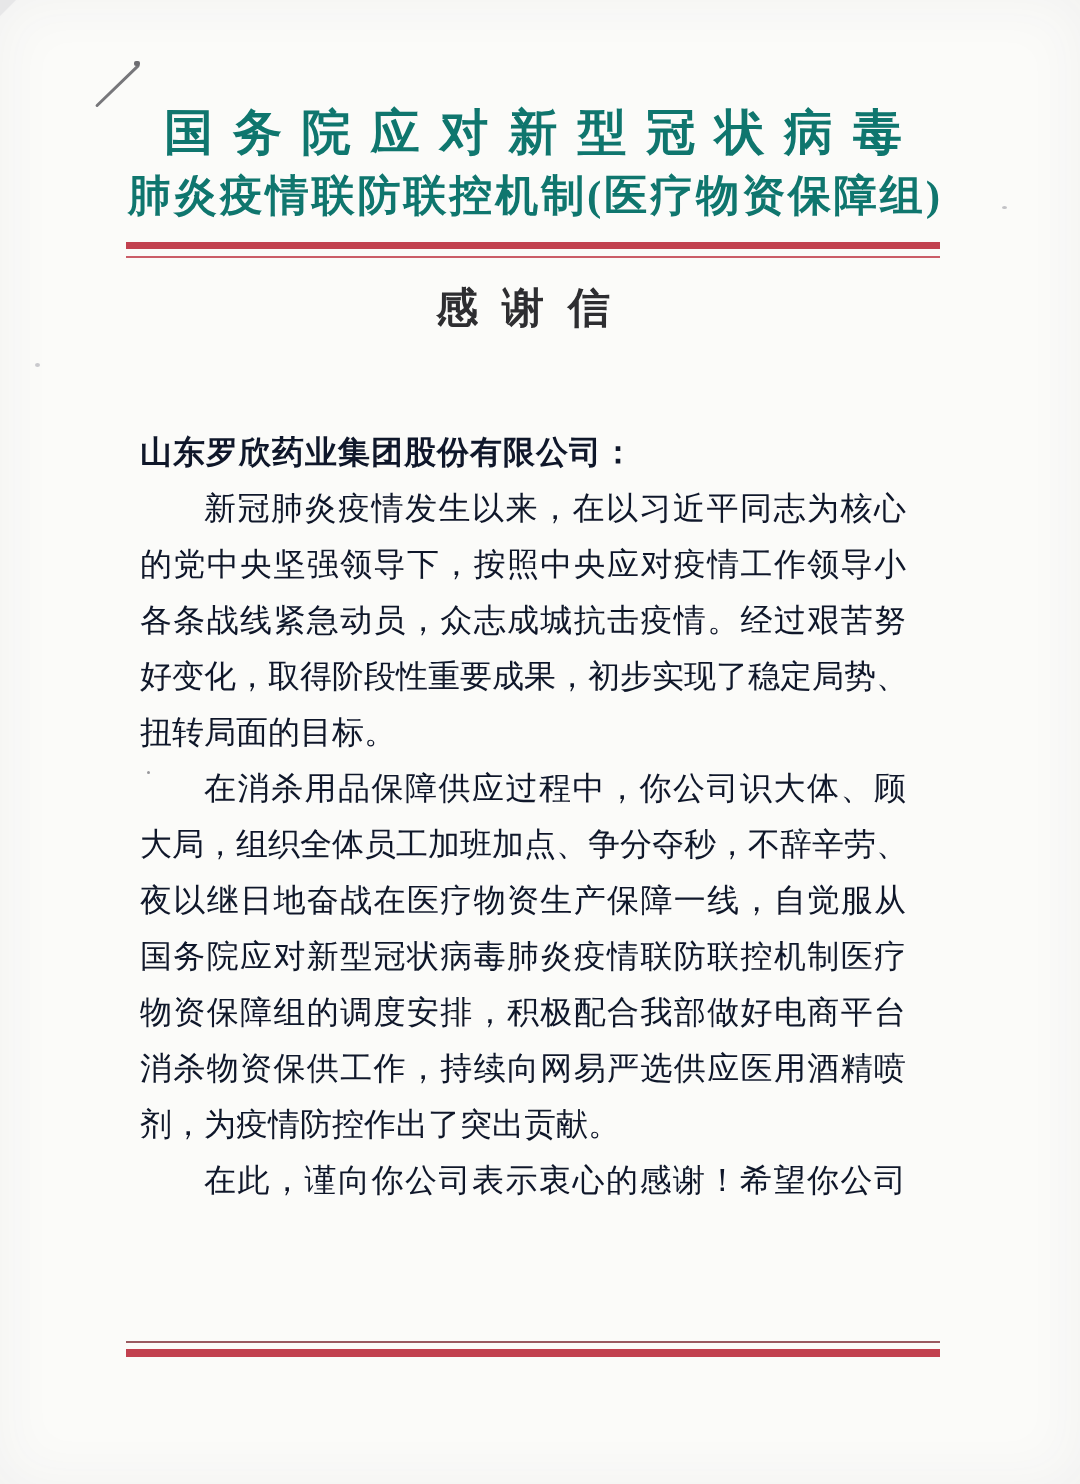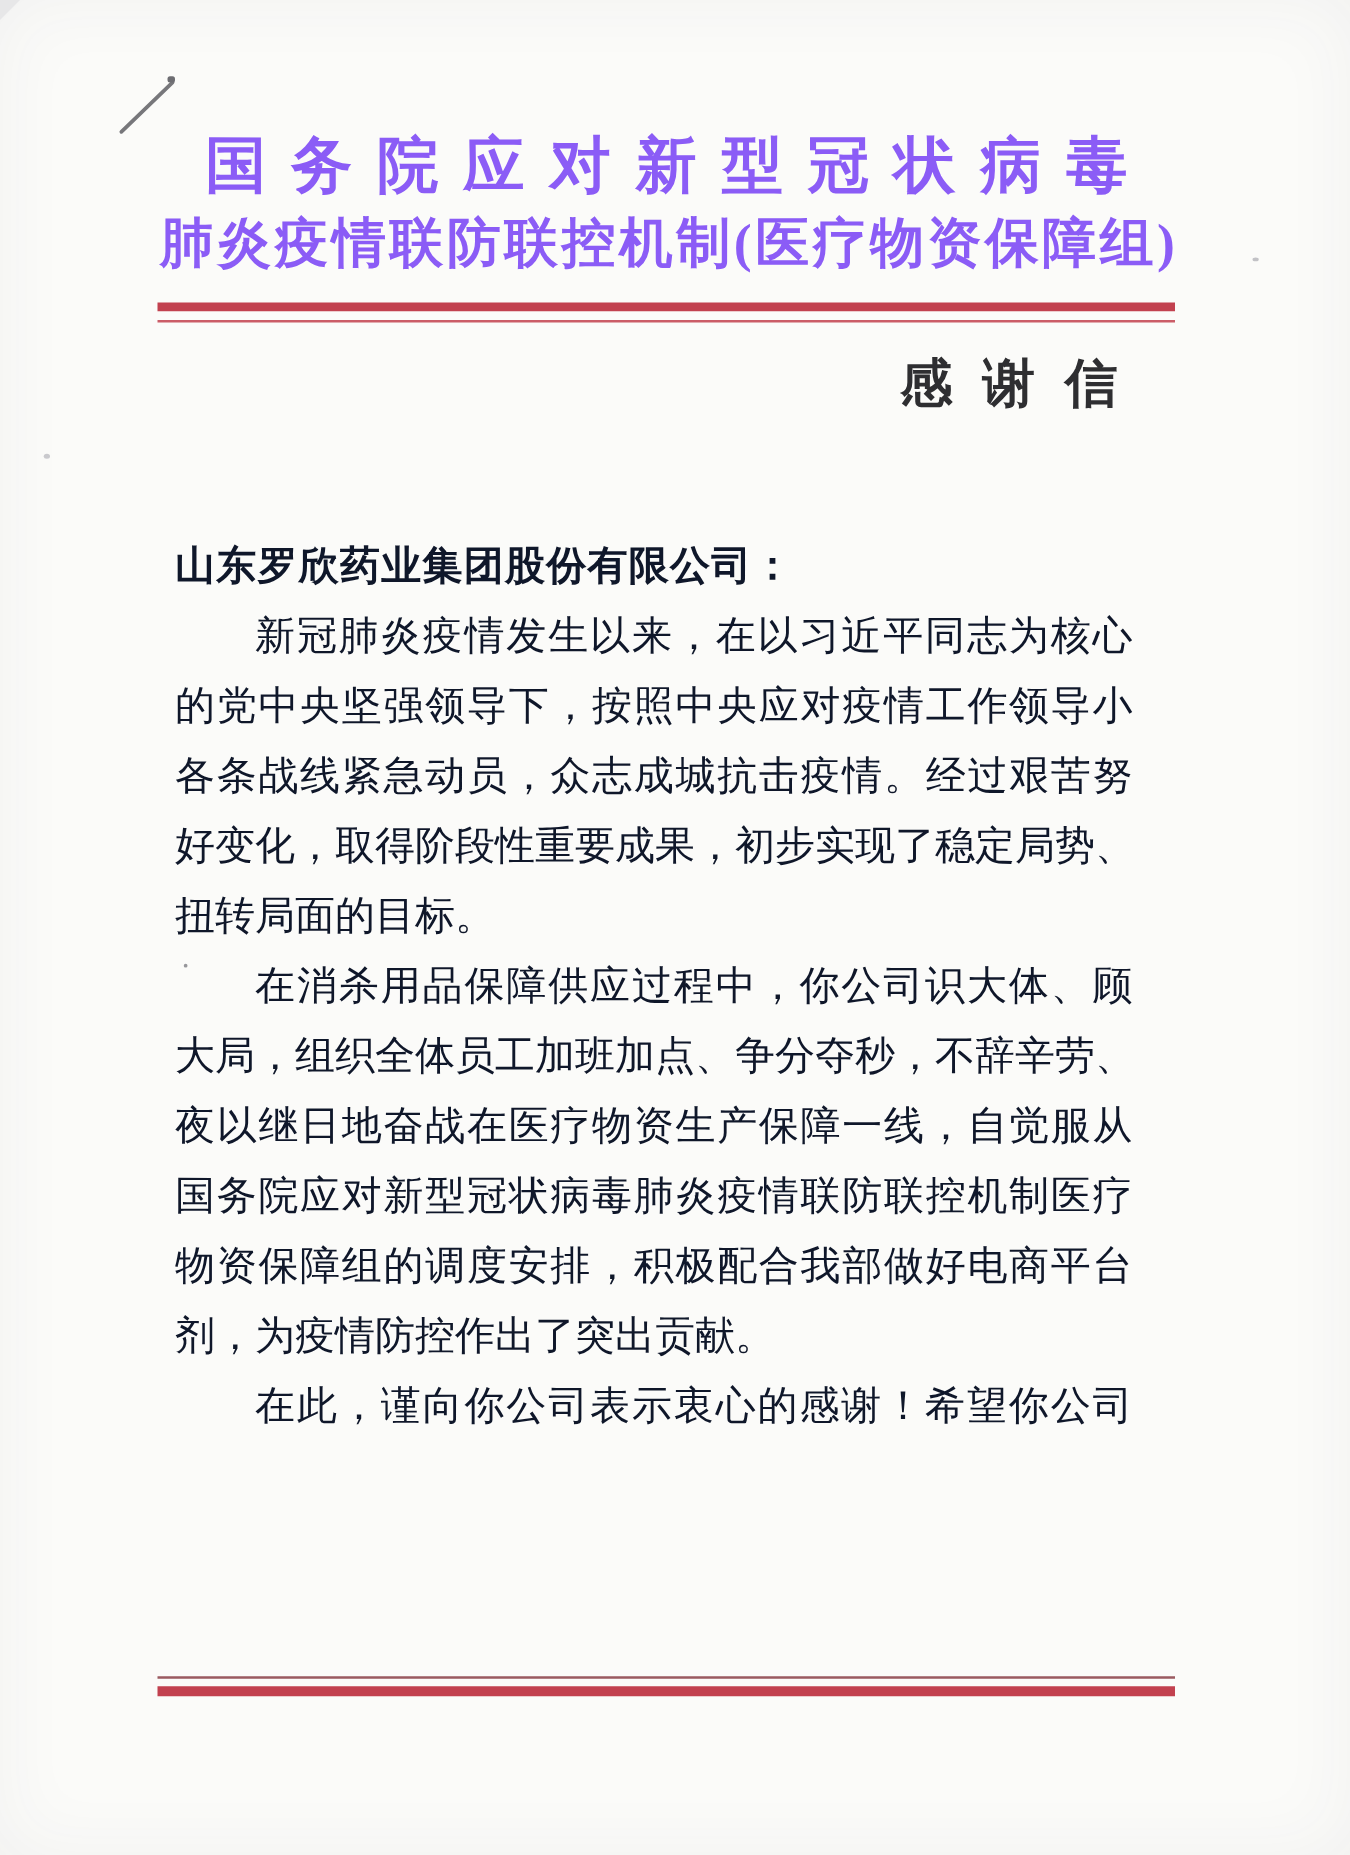--- a/index.html
+++ b/index.html
@@ -15,7 +15,7 @@
   
   .letterhead{
     position:absolute;left:128px;top:102px;width:812px;
-    color:#8b5cf6;font-weight:bold;
+    color:#0f766e;font-weight:bold;
   }
   .letterhead .lh1{
     font-size:49px;line-height:62px;

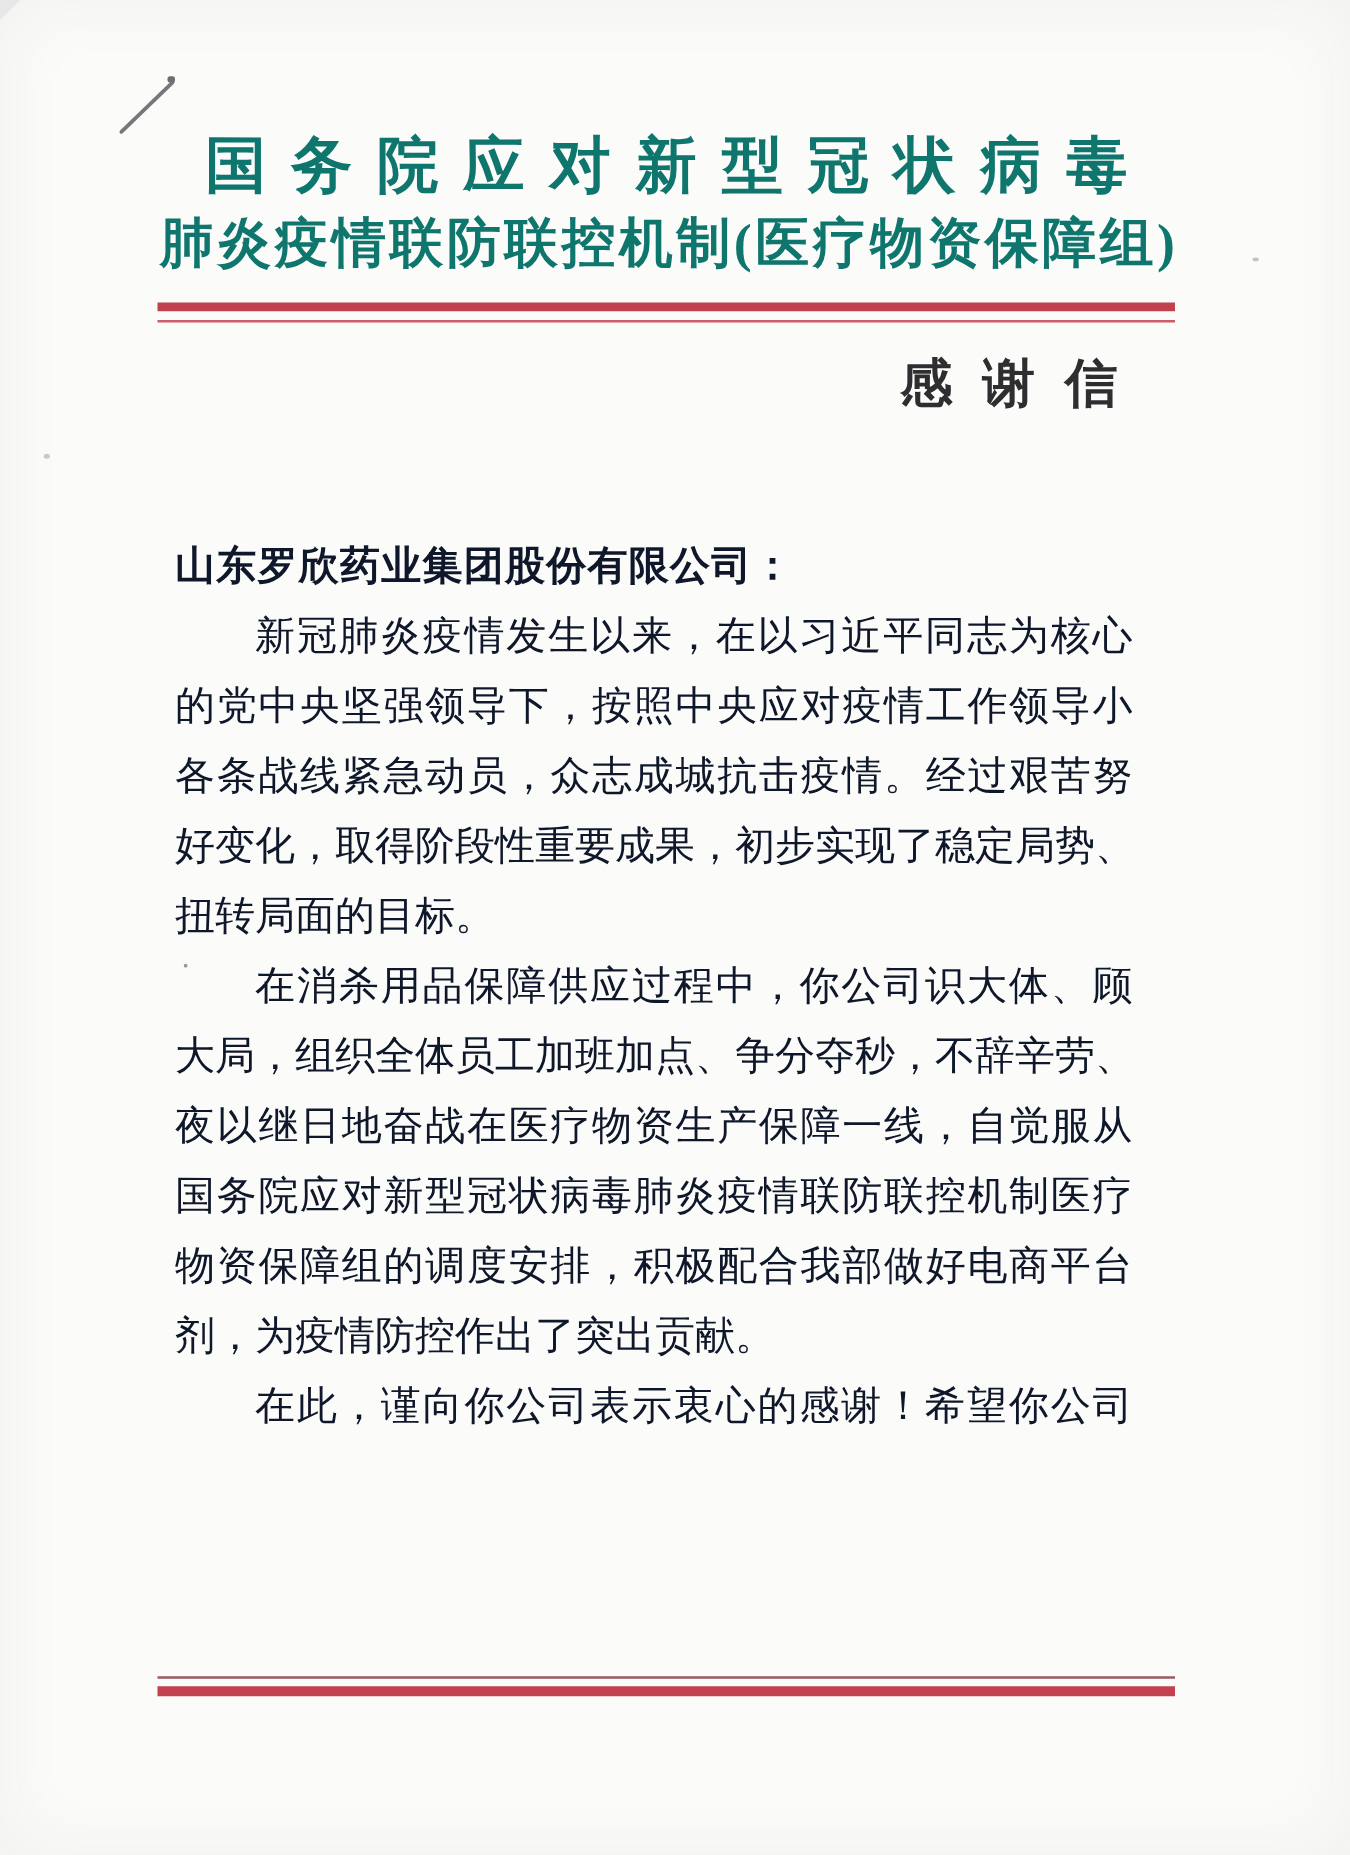--- a/index.html
+++ b/index.html
@@ -37,7 +37,7 @@
   
   .doc-title{
     position:absolute;left:128px;top:282px;width:790px;
-    text-align:right;
+    text-align:center;
     font-size:42px;font-weight:700;color:#2e2e31;
     letter-spacing:24px;text-indent:24px;
     line-height:52px;

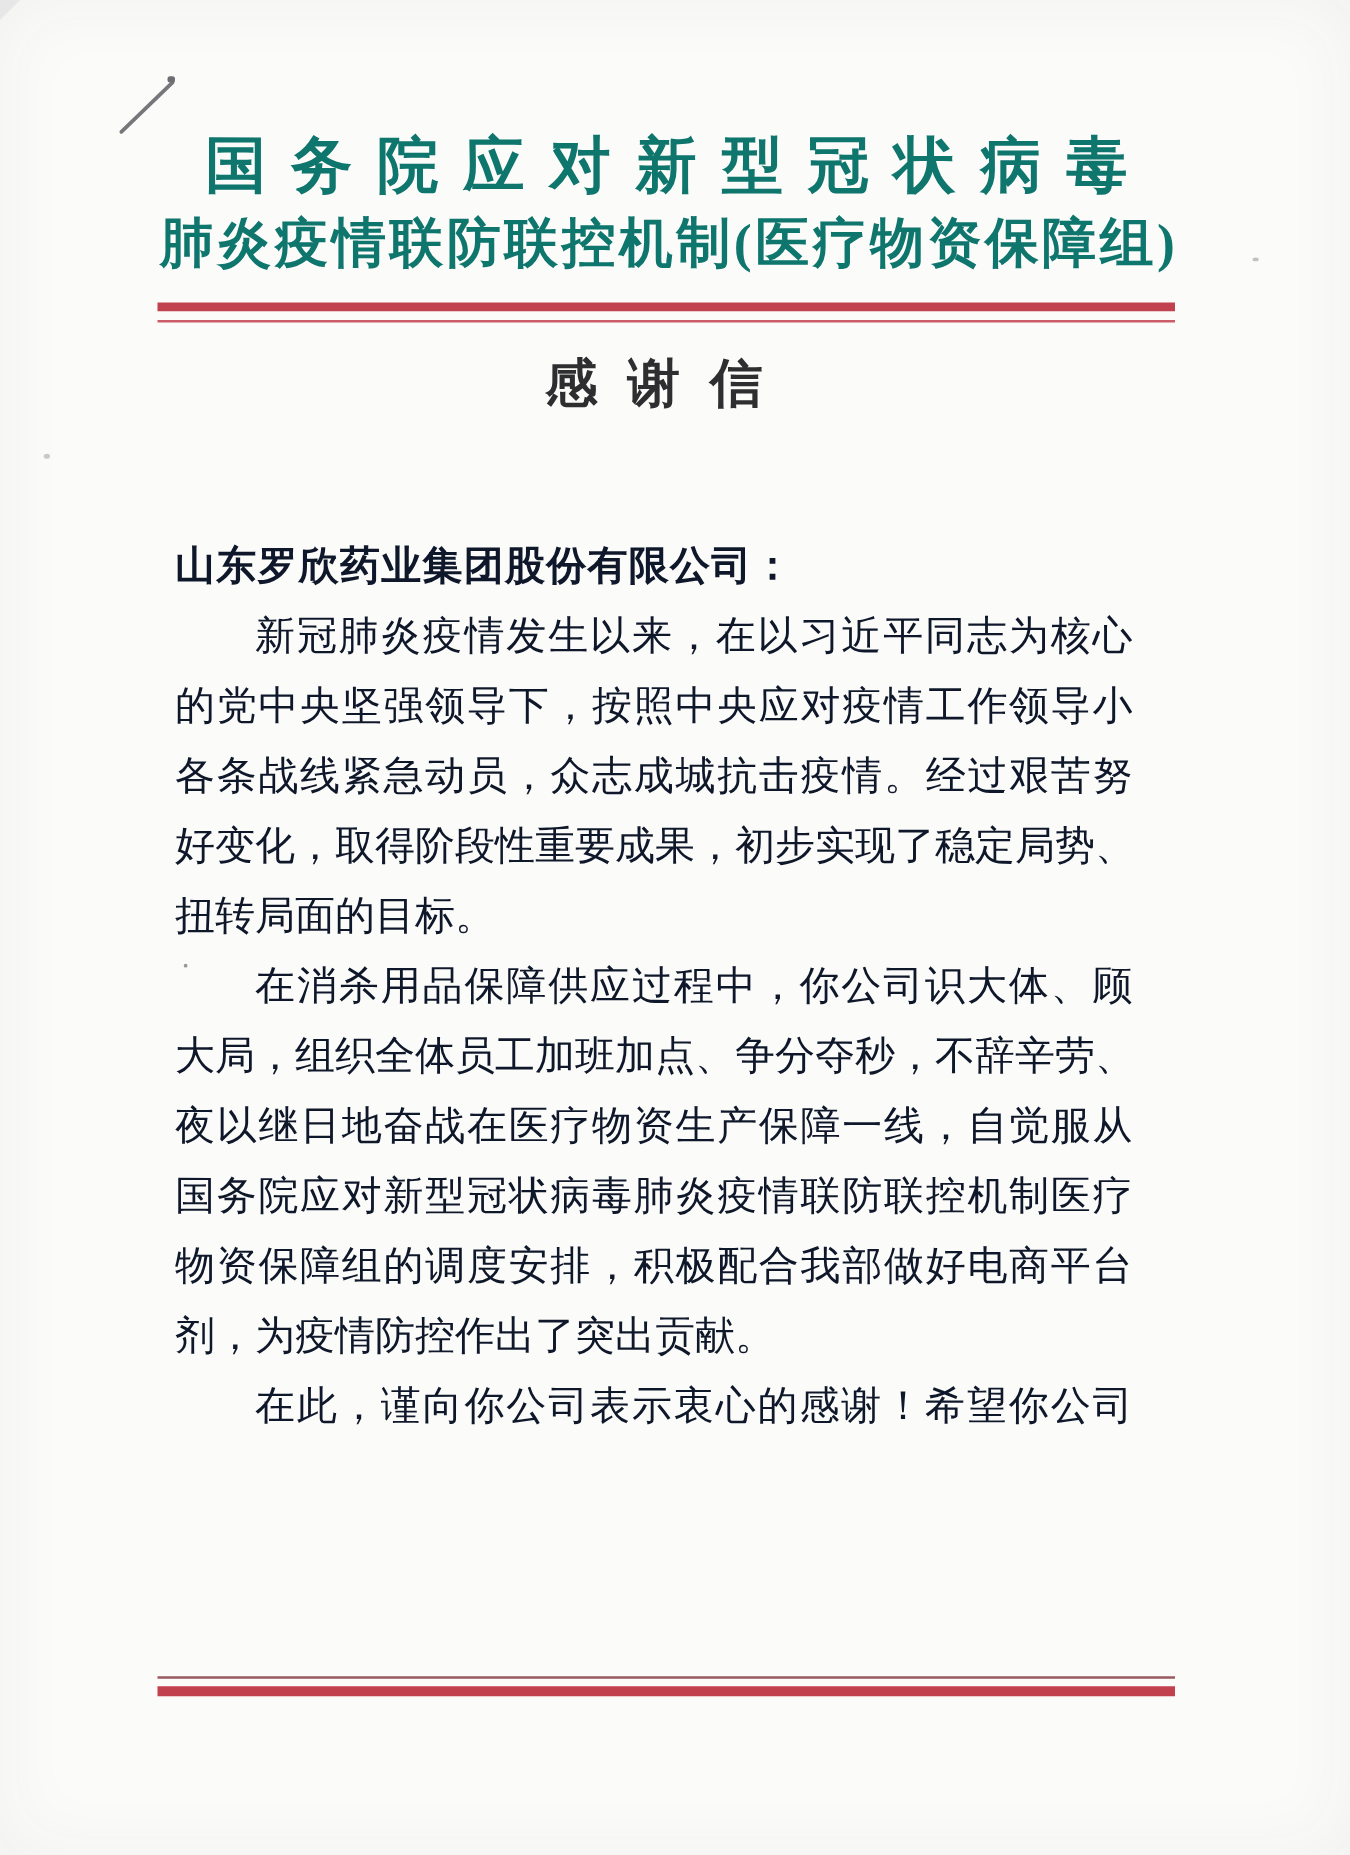--- a/index.html
+++ b/index.html
@@ -117,6 +117,7 @@
       <div class="line">夜以继日地奋战在医疗物资生产保障一线，自觉服从</div>
       <div class="line">国务院应对新型冠状病毒肺炎疫情联防联控机制医疗</div>
       <div class="line">物资保障组的调度安排，积极配合我部做好电商平台</div>
+      <div class="line">消杀物资保供工作，持续向网易严选供应医用酒精喷</div>
       <div class="line last">剂，为疫情防控作出了突出贡献。</div>
     </div>
 

